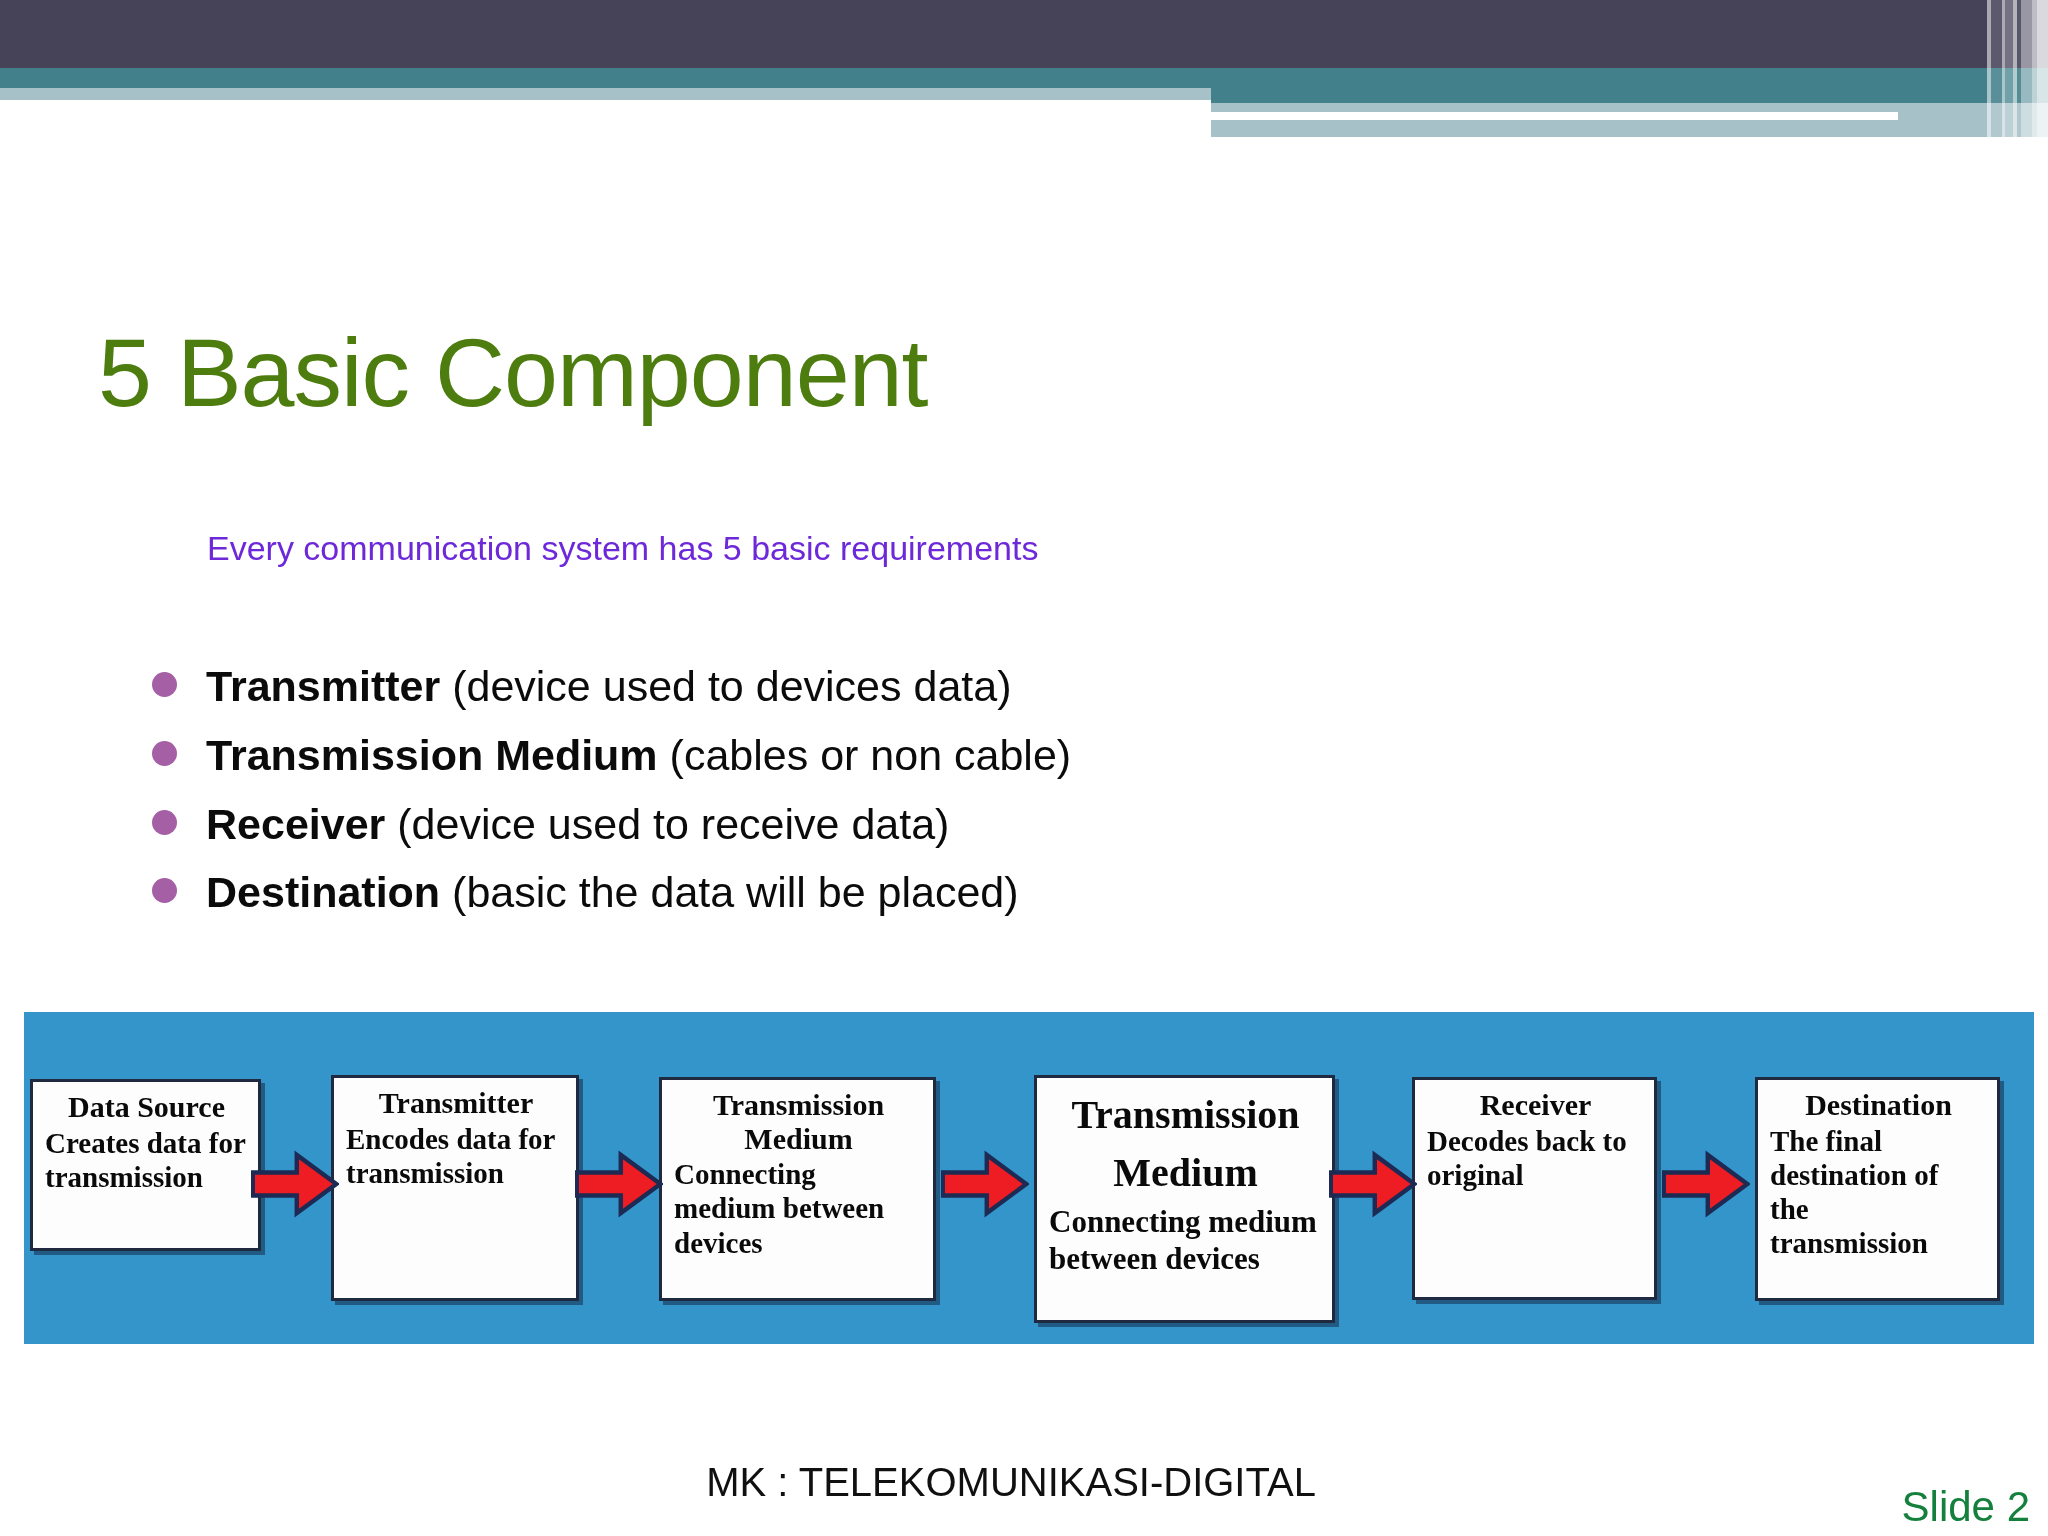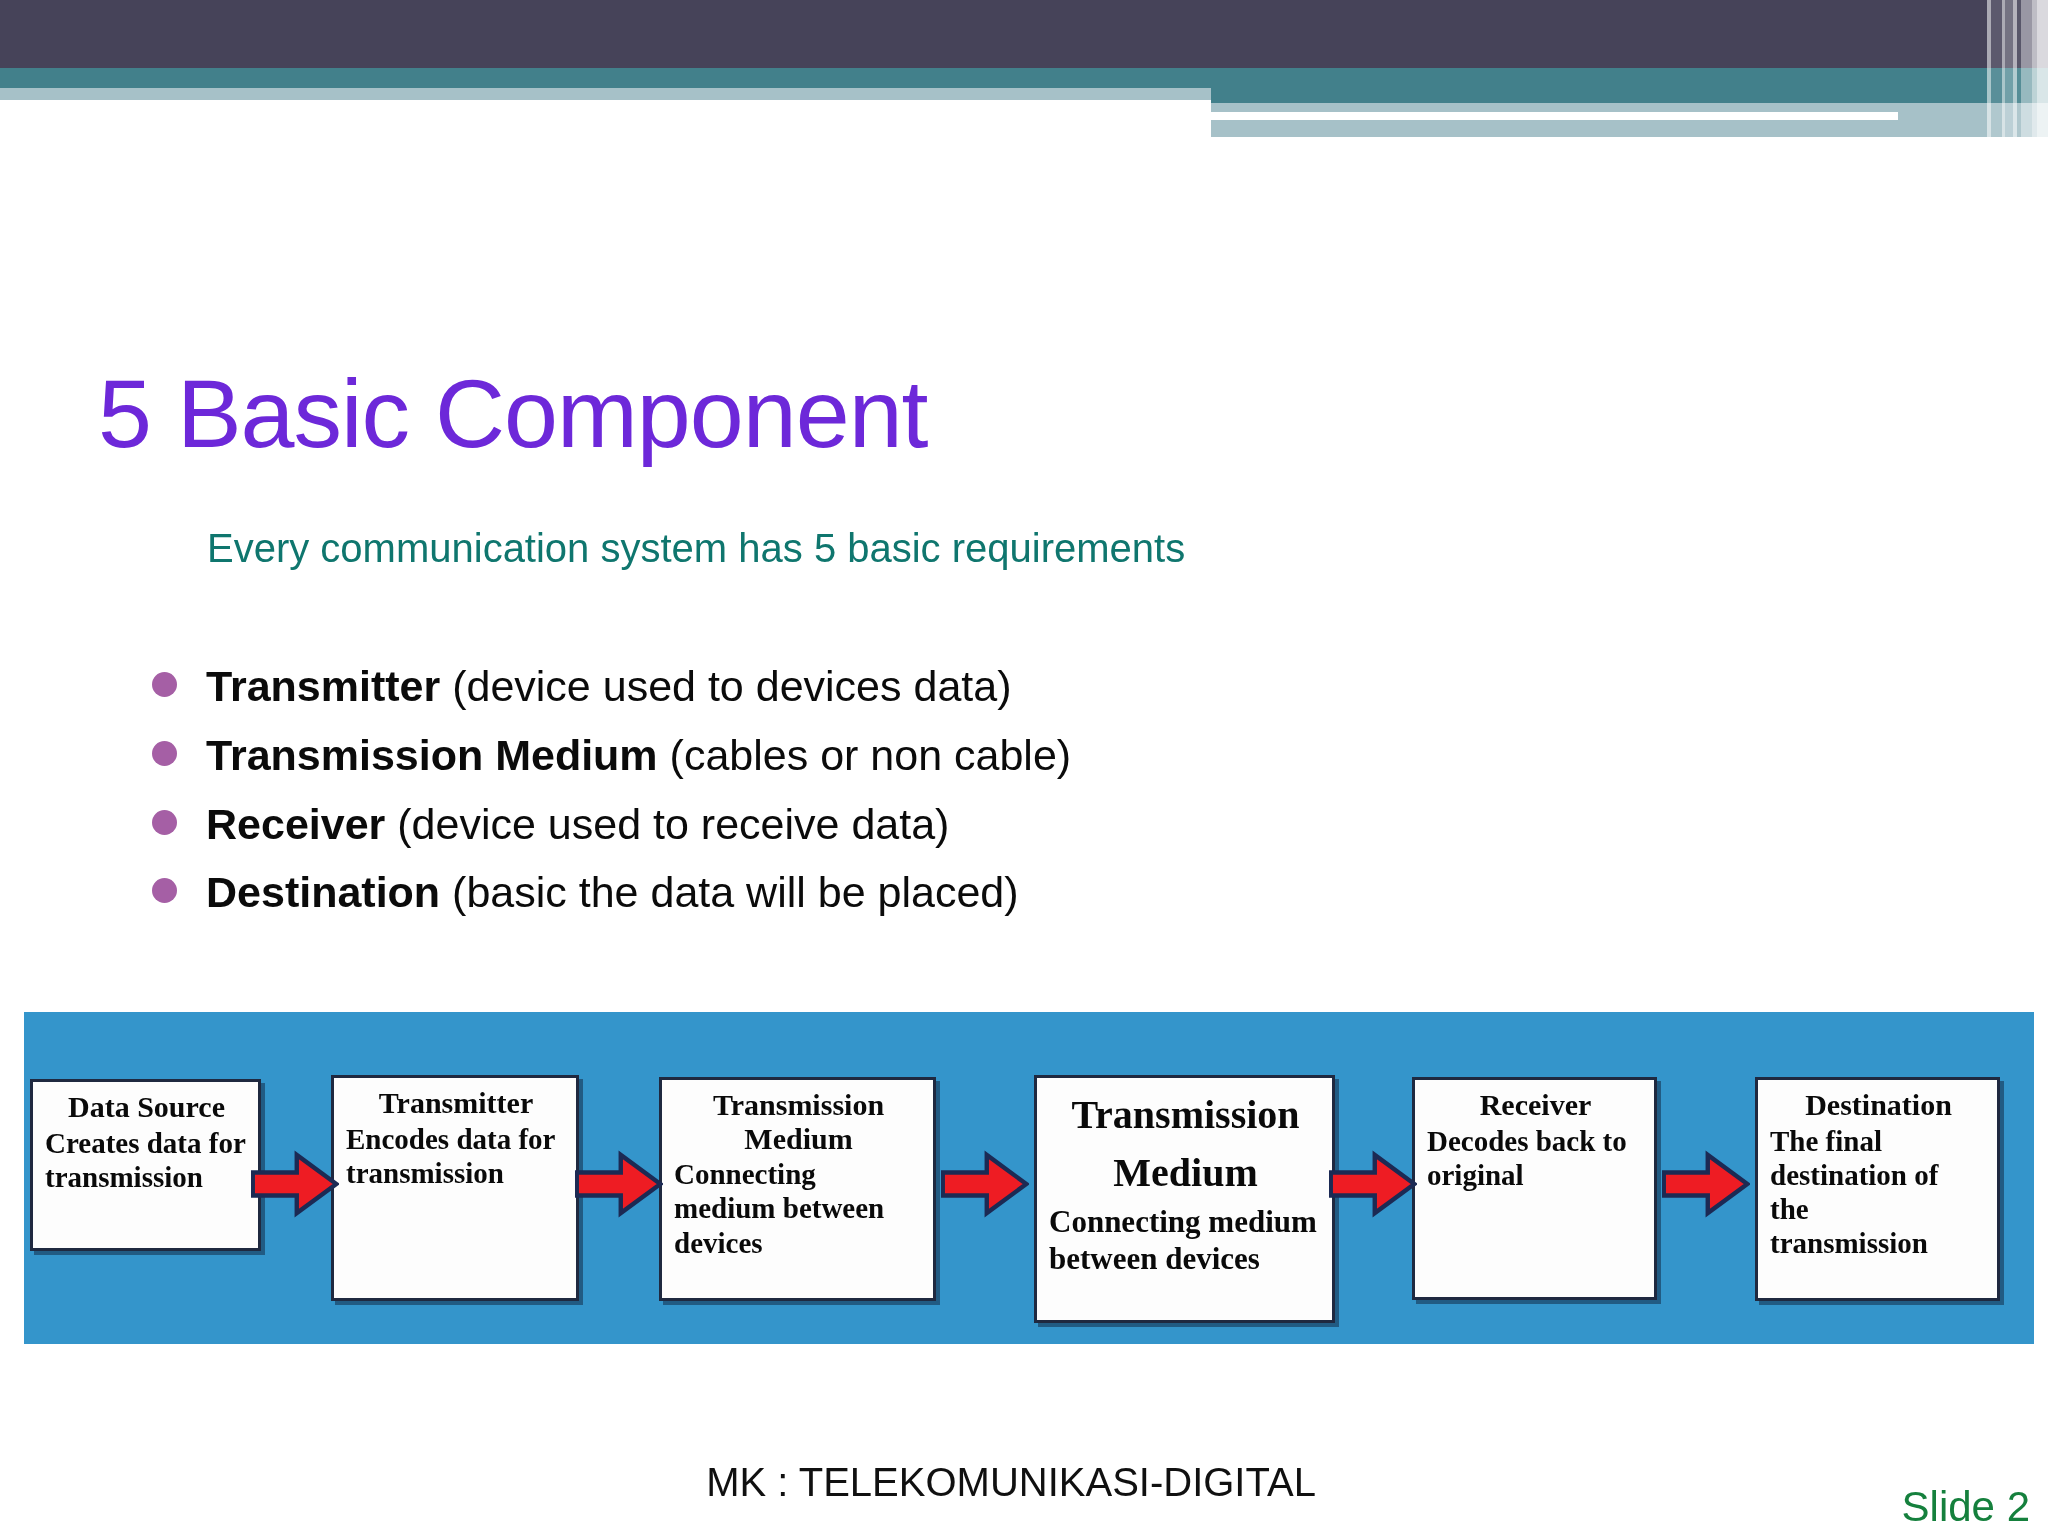--- a/index.html
+++ b/index.html
@@ -18,7 +18,7 @@
 
   
   .title{left:98px;top:322px;width:1400px;font-size:97px;line-height:1.05;
-         color:#6d28d9;letter-spacing:-1px;margin-top:41px;}
+         color:#4d7c0f;letter-spacing:-1px;}
   .intro{left:207px;top:522px;font-size:40px;line-height:52px;color:#0f766e;}
   .bullet-row{left:152px;width:1500px;height:52px;font-size:43px;line-height:52px;color:#0b0b0b;}
   .dot{display:inline-block;width:25px;height:25px;border-radius:50%;

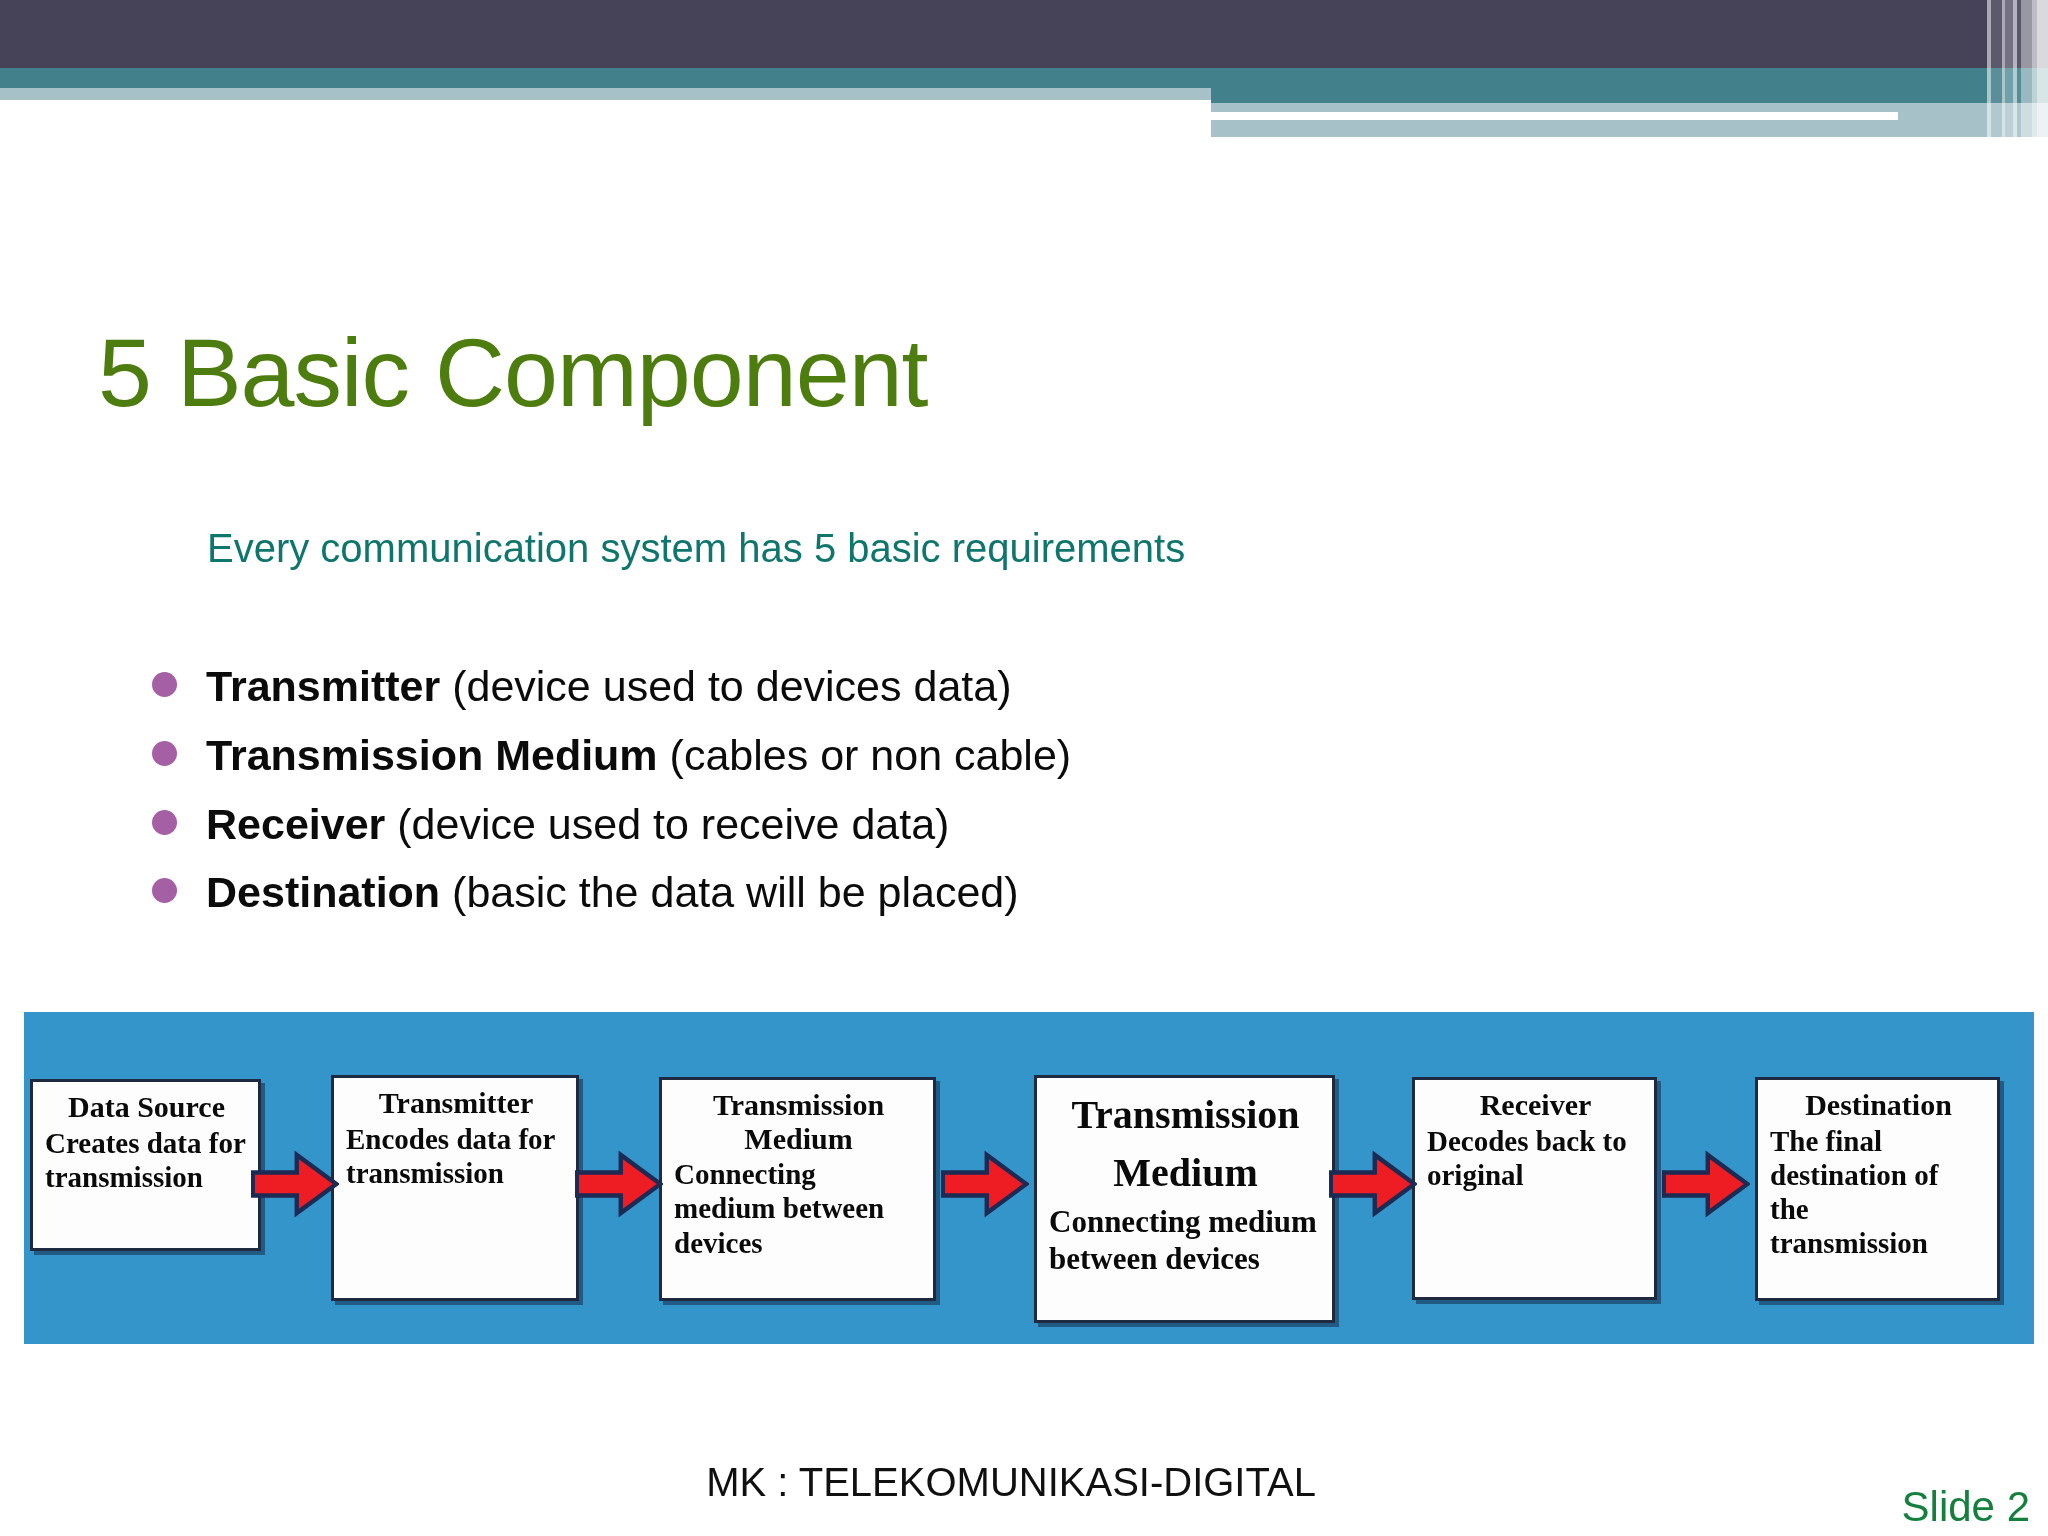--- a/index.html
+++ b/index.html
@@ -19,7 +19,7 @@
   
   .title{left:98px;top:322px;width:1400px;font-size:97px;line-height:1.05;
          color:#4d7c0f;letter-spacing:-1px;}
-  .intro{left:207px;top:522px;font-size:40px;line-height:52px;color:#0f766e;}
+  .intro{left:207px;top:522px;font-size:34px;line-height:52px;color:#6d28d9;}
   .bullet-row{left:152px;width:1500px;height:52px;font-size:43px;line-height:52px;color:#0b0b0b;}
   .dot{display:inline-block;width:25px;height:25px;border-radius:50%;
        background:#a55fa5;margin-right:29px;transform:translateY(-4px);}

